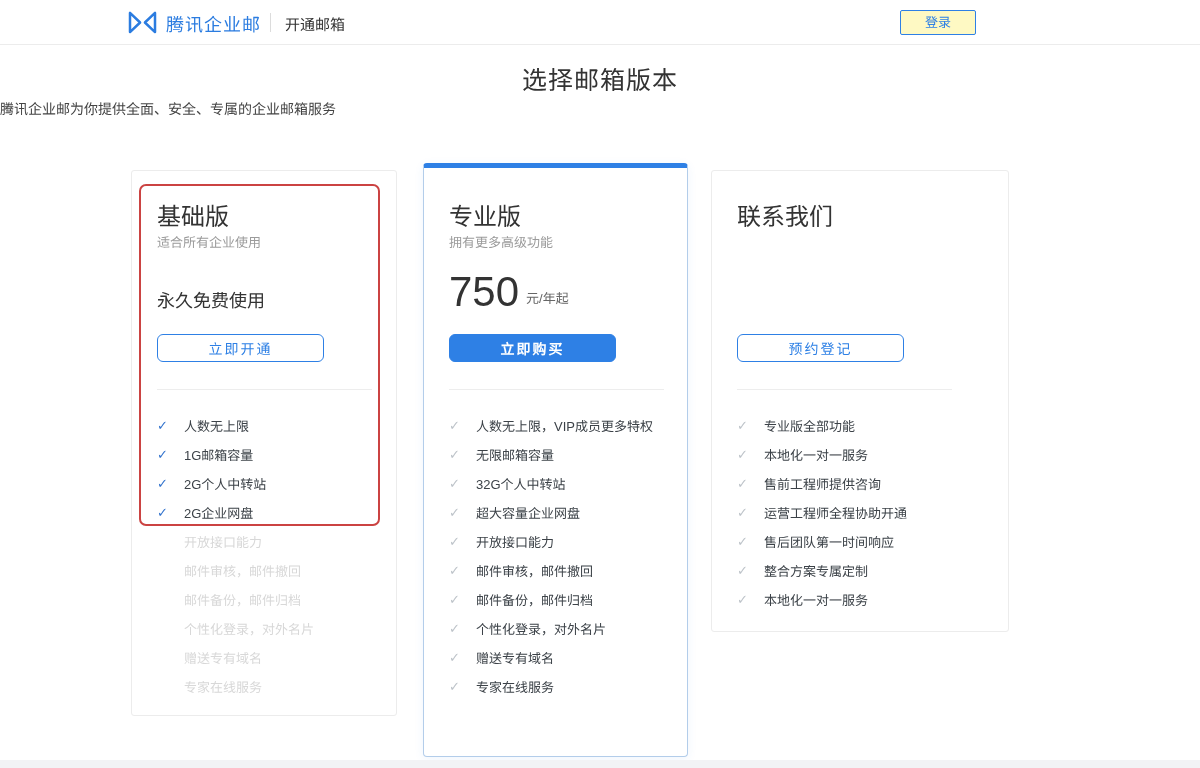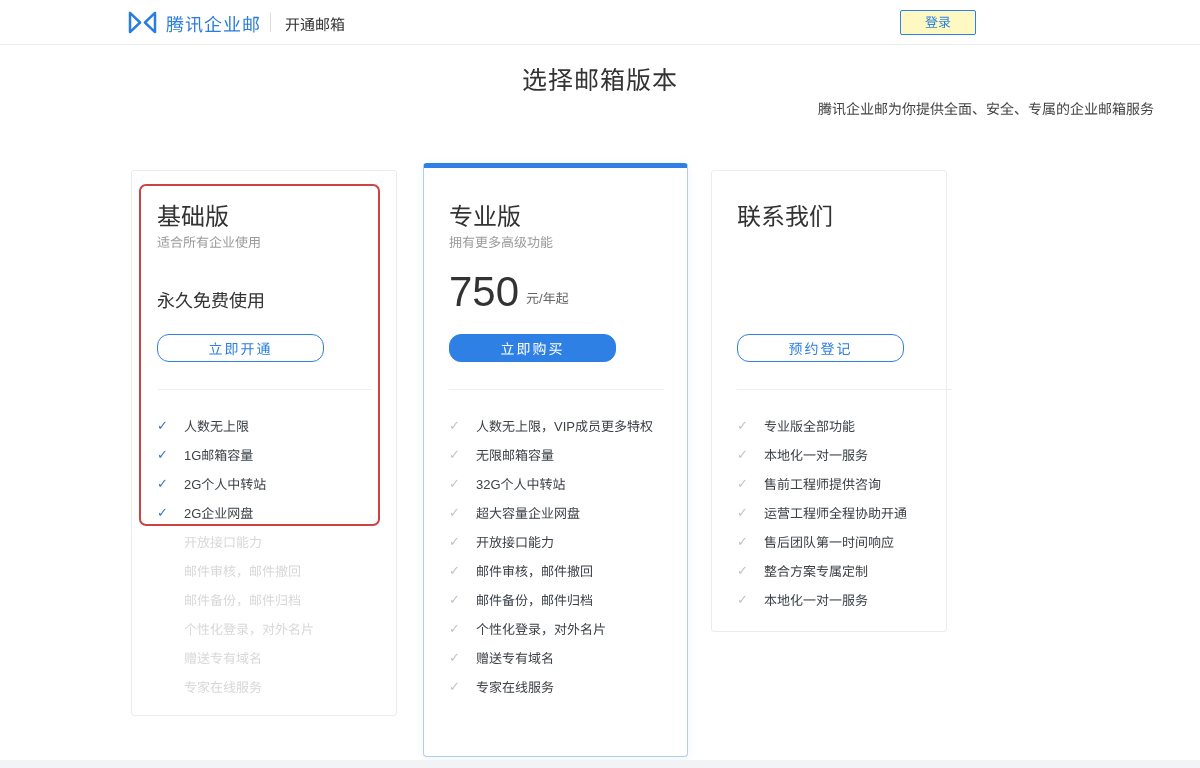--- a/index.html
+++ b/index.html
@@ -23,7 +23,7 @@
   
   .hero-title { position:absolute; left:0; top:60px; width:1200px; text-align:center;
     font-size:25px; font-weight:400; color:#333; letter-spacing:1px; }
-  .hero-sub { position:absolute; left:0; top:98px; width:1154px; text-align:right;
+  .hero-sub { position:absolute; left:0; top:98px; width:1154px; text-align:left;
     font-size:14px; color:#444; }
 
   

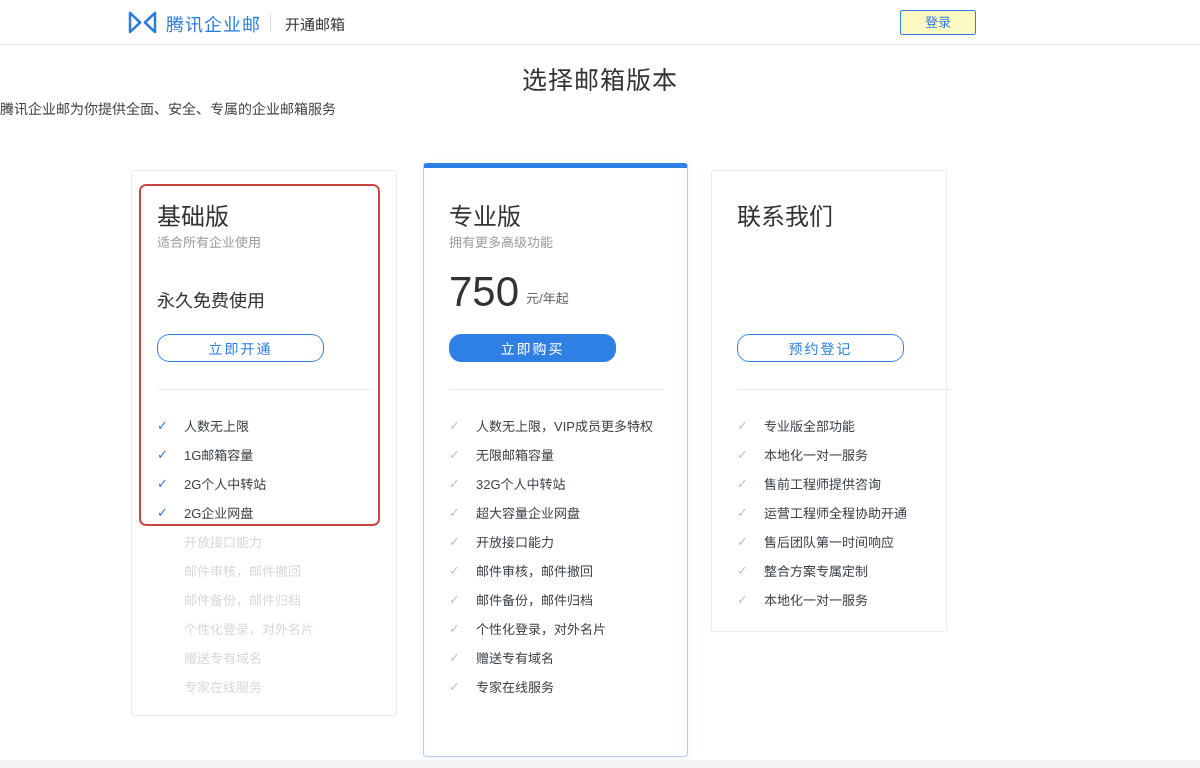--- a/index.html
+++ b/index.html
@@ -32,7 +32,7 @@
   .card-pro     { left:423px; top:163px; width:265px; height:594px;
     border:1px solid #b3cdea; border-top:5px solid #2e80e5; border-radius:4px;
     box-shadow:0 2px 10px rgba(46,128,229,0.08); }
-  .card-contact { left:711px; top:170px; width:236px; height:462px; }
+  .card-contact { left:711px; top:170px; width:298px; height:462px; }
 
   .card-title { position:absolute; left:25px; top:26px; font-size:24px; font-weight:400; color:#333; }
   .card-pro .card-title { top:29px; }

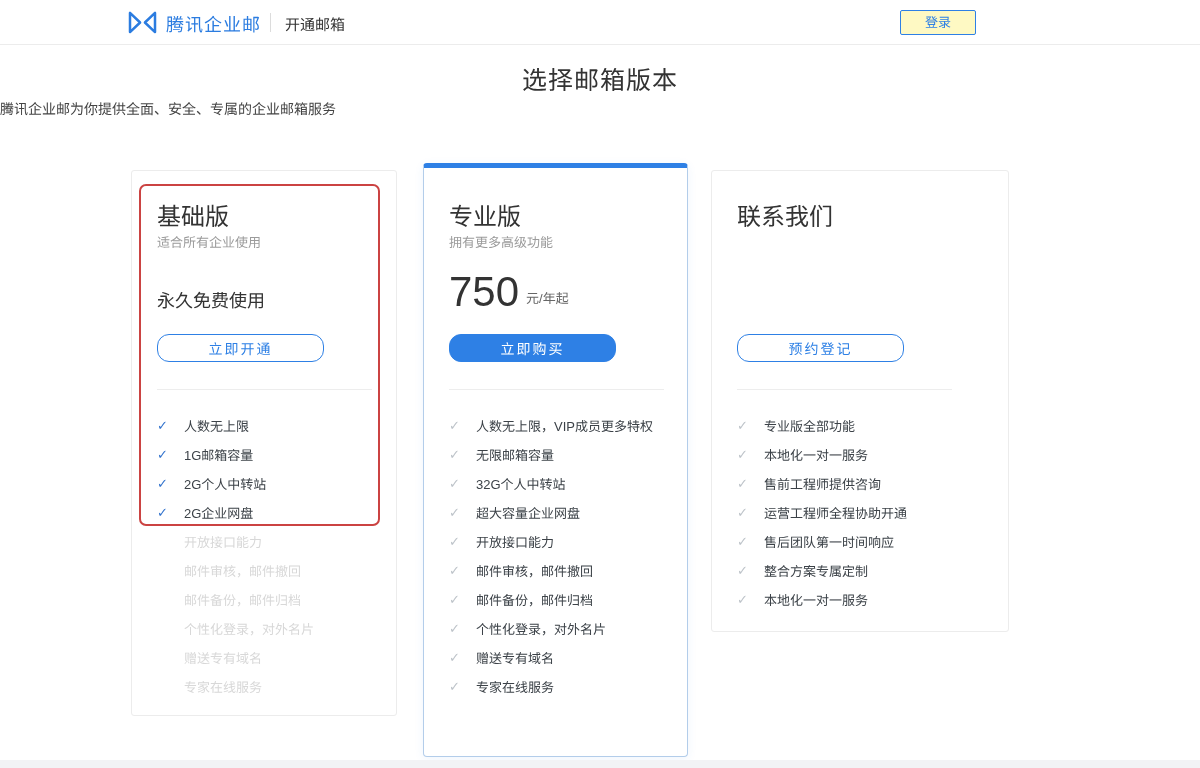--- a/index.html
+++ b/index.html
@@ -46,7 +46,7 @@
   .price-unit { font-size:13px; color:#666; margin-left:7px; padding-bottom:5px; }
 
   .cta { position:absolute; left:25px; top:163px; width:167px; height:28px;
-    font-size:14px; font-family:inherit; border-radius:12px; cursor:pointer; letter-spacing:2px; }
+    font-size:14px; font-family:inherit; border-radius:6px; cursor:pointer; letter-spacing:2px; }
   .card-pro .cta { top:166px; }
   .cta.outline { background:#fff; border:1px solid #2e80e5; color:#2e80e5; }
   .cta.filled  { background:#2e80e5; border:1px solid #2e80e5; color:#fff; font-weight:normal; }

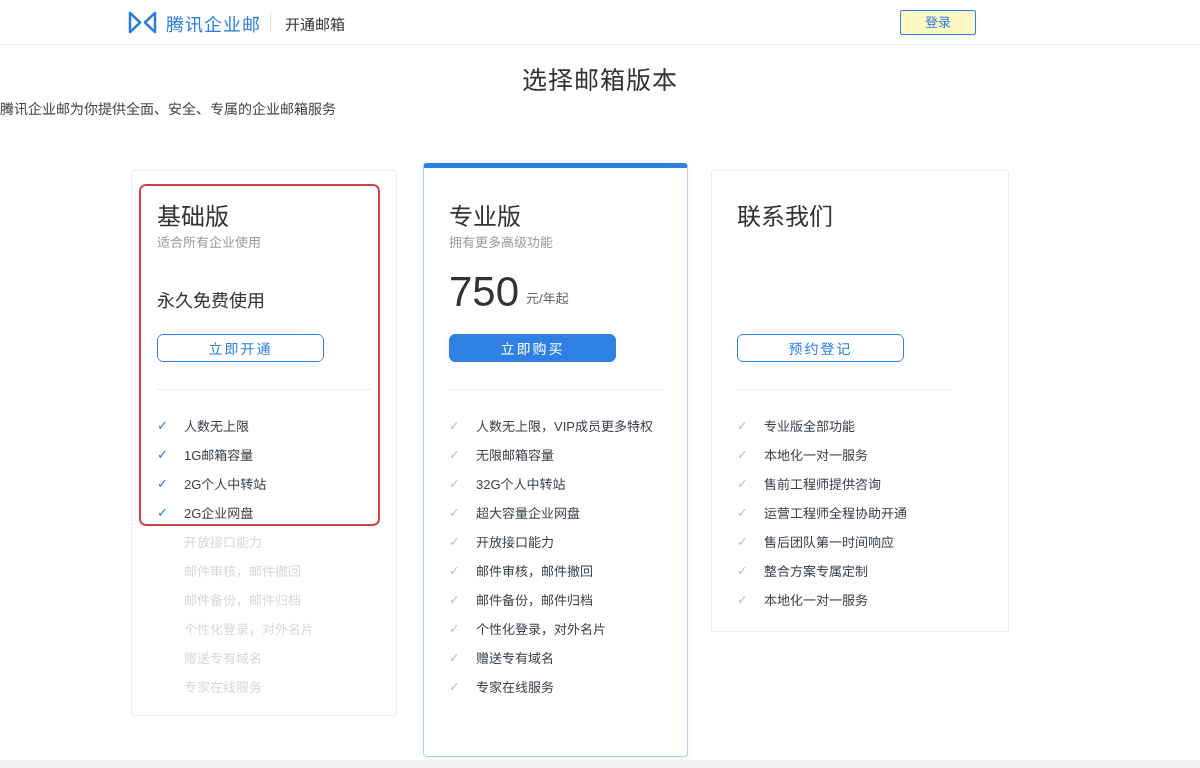--- a/index.html
+++ b/index.html
@@ -49,7 +49,7 @@
     font-size:14px; font-family:inherit; border-radius:6px; cursor:pointer; letter-spacing:2px; }
   .card-pro .cta { top:166px; }
   .cta.outline { background:#fff; border:1px solid #2e80e5; color:#2e80e5; }
-  .cta.filled  { background:#2e80e5; border:1px solid #2e80e5; color:#fff; font-weight:normal; }
+  .cta.filled  { background:#2e80e5; border:1px solid #2e80e5; color:#fff; font-weight:bold; }
 
   .divider { position:absolute; left:25px; top:218px; width:215px; height:1px; background:#ededed; }
   .card-pro .divider { top:221px; }

